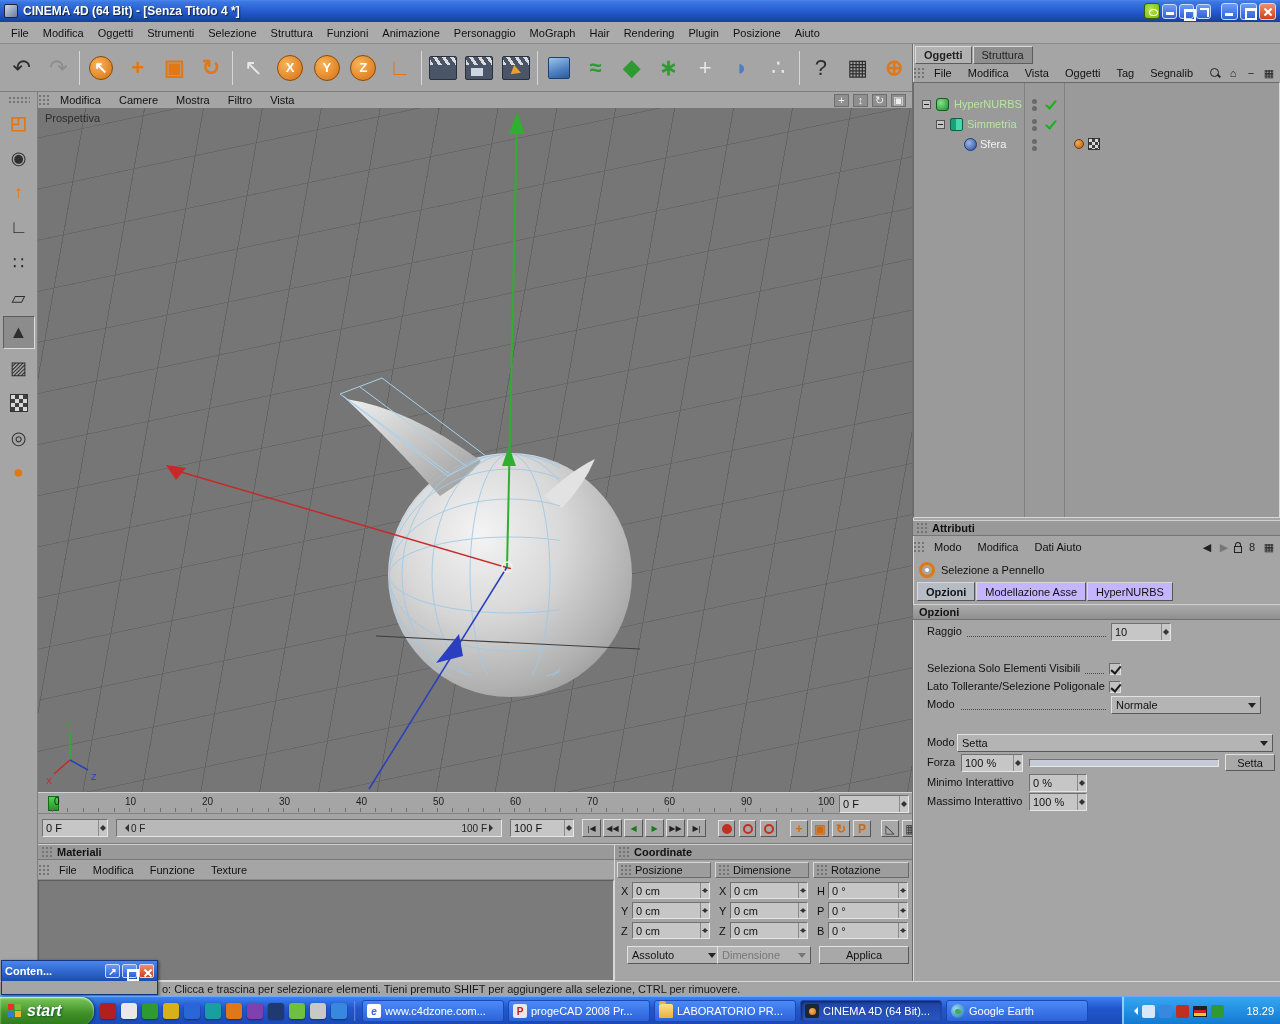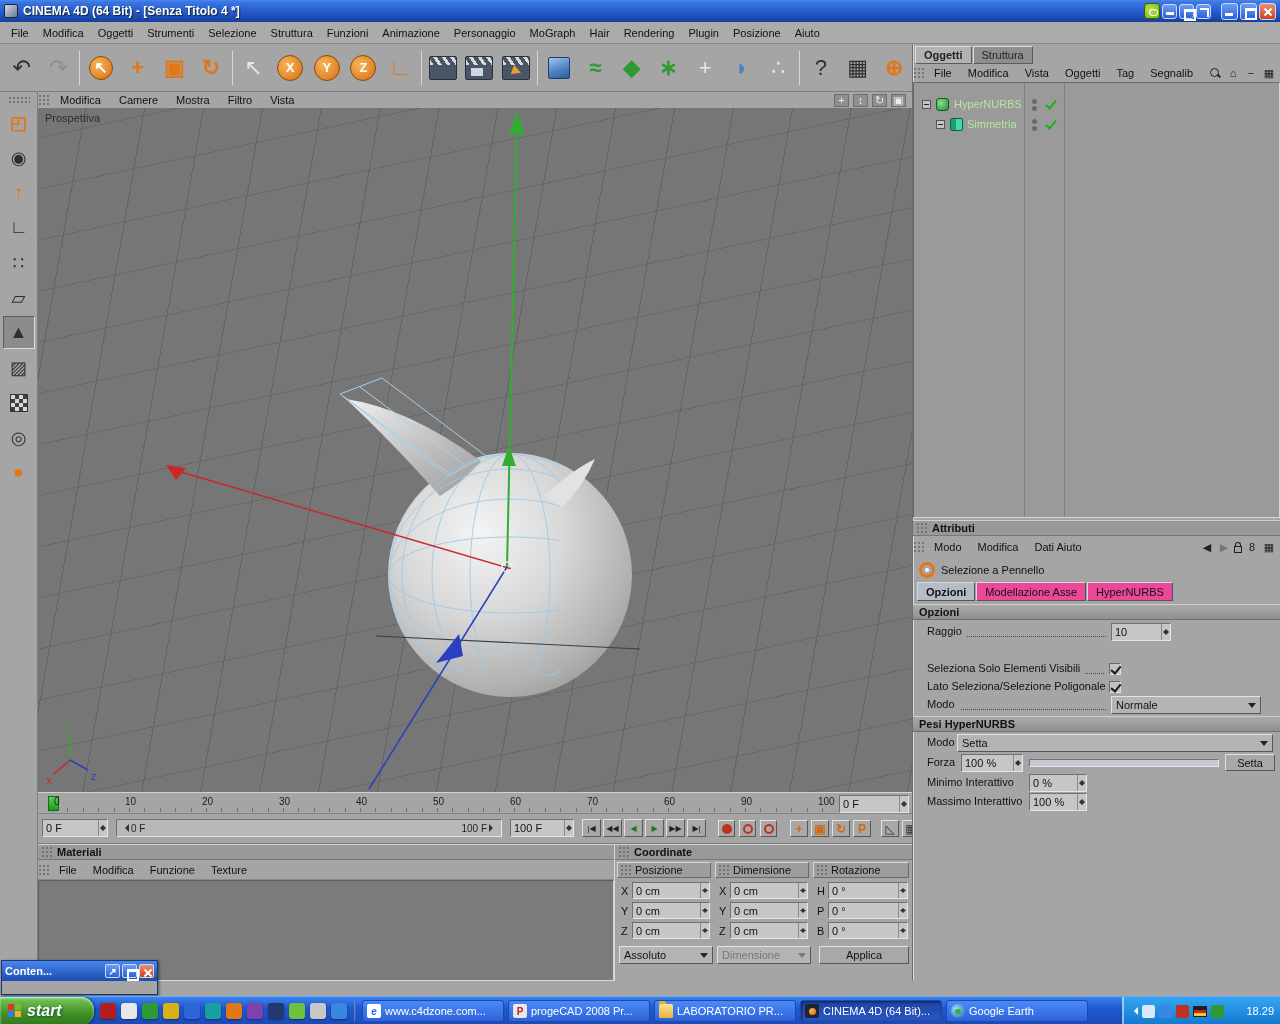--- a/index.html
+++ b/index.html
@@ -598,6 +598,16 @@
           </span>
         <span class="gcheck" style="left:134px"></span>
       </div>
+      <div class="trow" style="top:52px">
+        <span class="oi sph" style="left:50px"></span>
+        <span class="olabel wht" style="left:66px">Sfera</span>
+        <span class="vdots" style="left:116px">
+            <i></i>
+            <i></i>
+          </span>
+        <span class="tagdot" style="left:160px"></span>
+        <span class="tagchk" style="left:174px"></span>
+      </div>
     </div>
 
     <div class="attr-hdr">

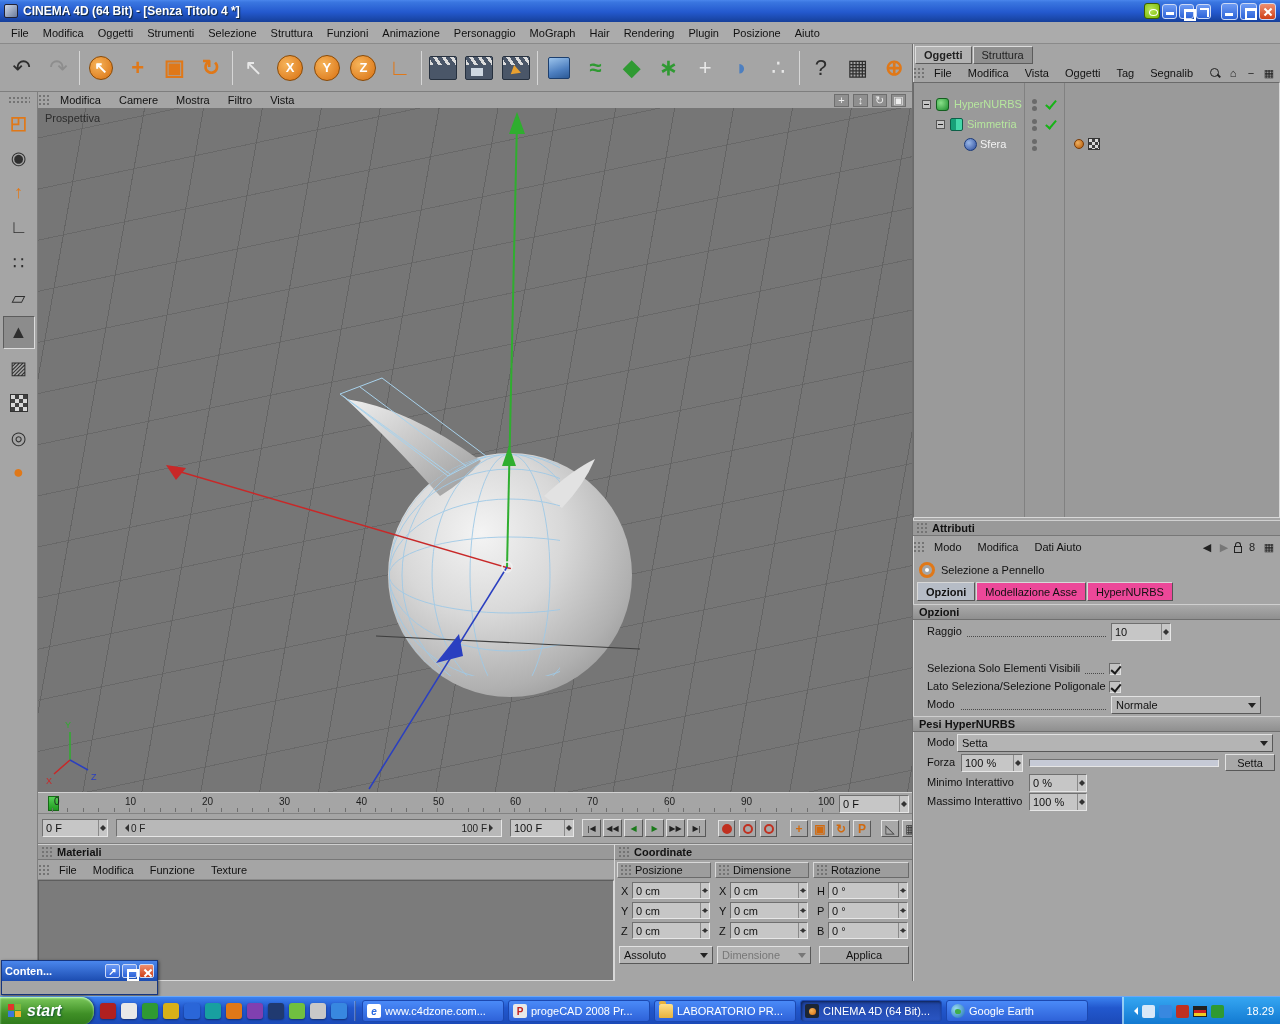--- a/index.html
+++ b/index.html
@@ -123,7 +123,7 @@
 .brushico{width:16px;height:16px;border-radius:50%;border:3px solid #e07818;background:#a5a5a5;position:relative}
 .brushico::after{content:"";position:absolute;left:3px;top:3px;width:4px;height:4px;background:#fff;border-radius:50%}
 .atabs{position:absolute;left:4px;top:538px;height:20px;display:flex;gap:1px}
-.atab{height:19px;padding:0 8px;display:flex;align-items:center;border:1px solid;border-color:#d8d8d8 #555 #555 #d8d8d8;background:#ec4899;font-size:11px}
+.atab{height:19px;padding:0 8px;display:flex;align-items:center;border:1px solid;border-color:#d8d8d8 #555 #555 #d8d8d8;background:#c4b5fd;font-size:11px}
 .atab.active{background:#b6bcc6;font-weight:bold}
 .shead{position:absolute;left:0;width:100%;height:16px;background:linear-gradient(#aaa,#8f8f8f);border-top:1px solid #cfcfcf;border-bottom:1px solid #6f6f6f;display:flex;align-items:center;padding-left:6px;font-weight:bold}
 .prow{position:absolute;left:0;width:100%;height:19px}

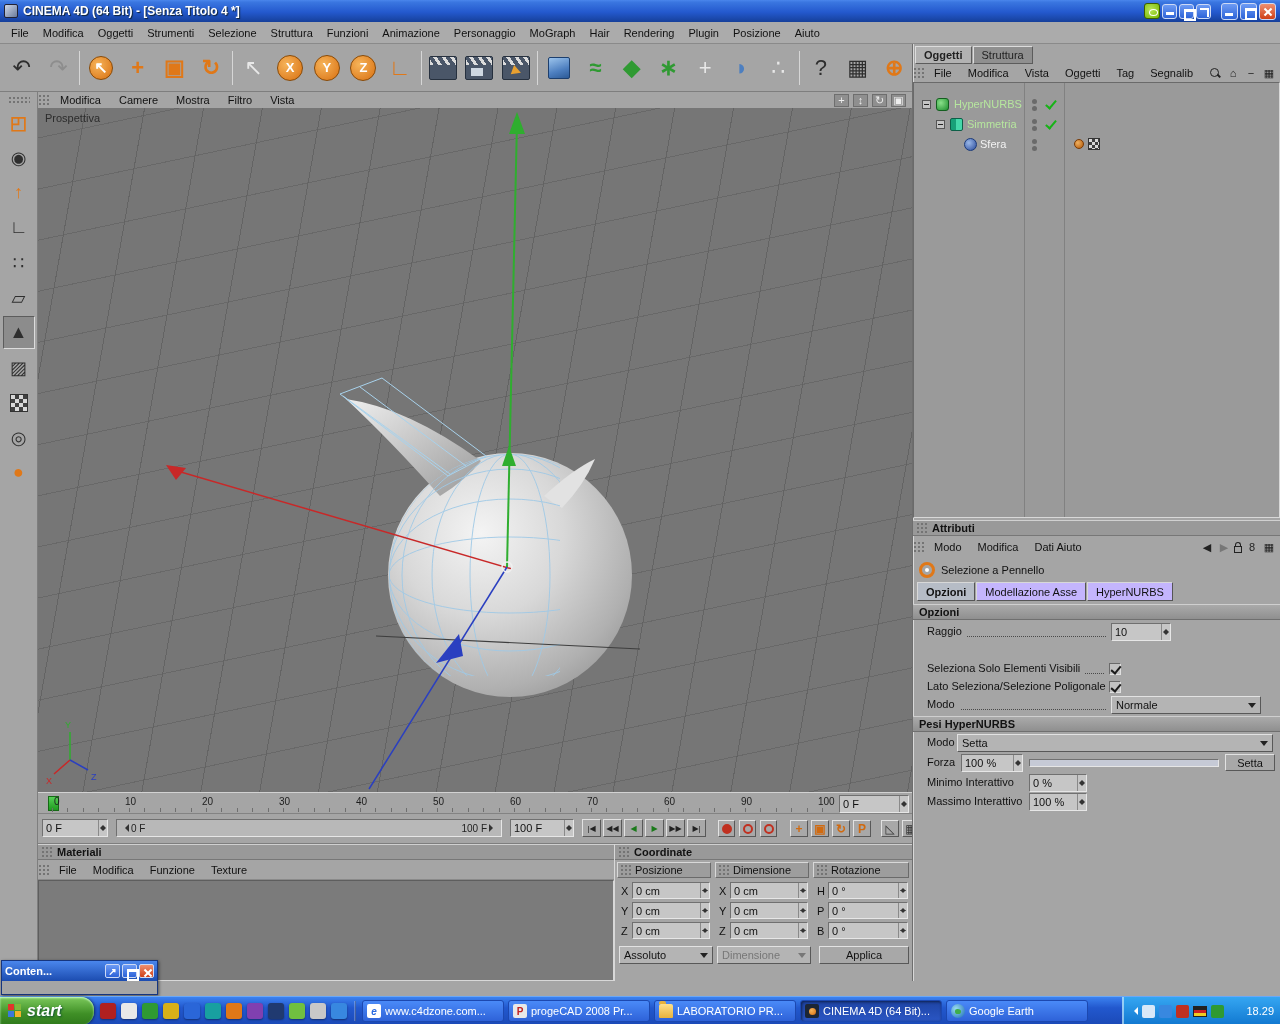--- a/index.html
+++ b/index.html
@@ -657,7 +657,7 @@
     </div>
     <div class="prow" style="top:634px">
       <span class="leader" style="right:176px"></span>
-      <span class="plabel">Lato Seleziona/Selezione Poligonale</span>
+      <span class="plabel">Lato Tollerante/Selezione Poligonale</span>
       <div class="pctl chk on" style="left:196px;top:3px"></div>
     </div>
     <div class="prow" style="top:652px">

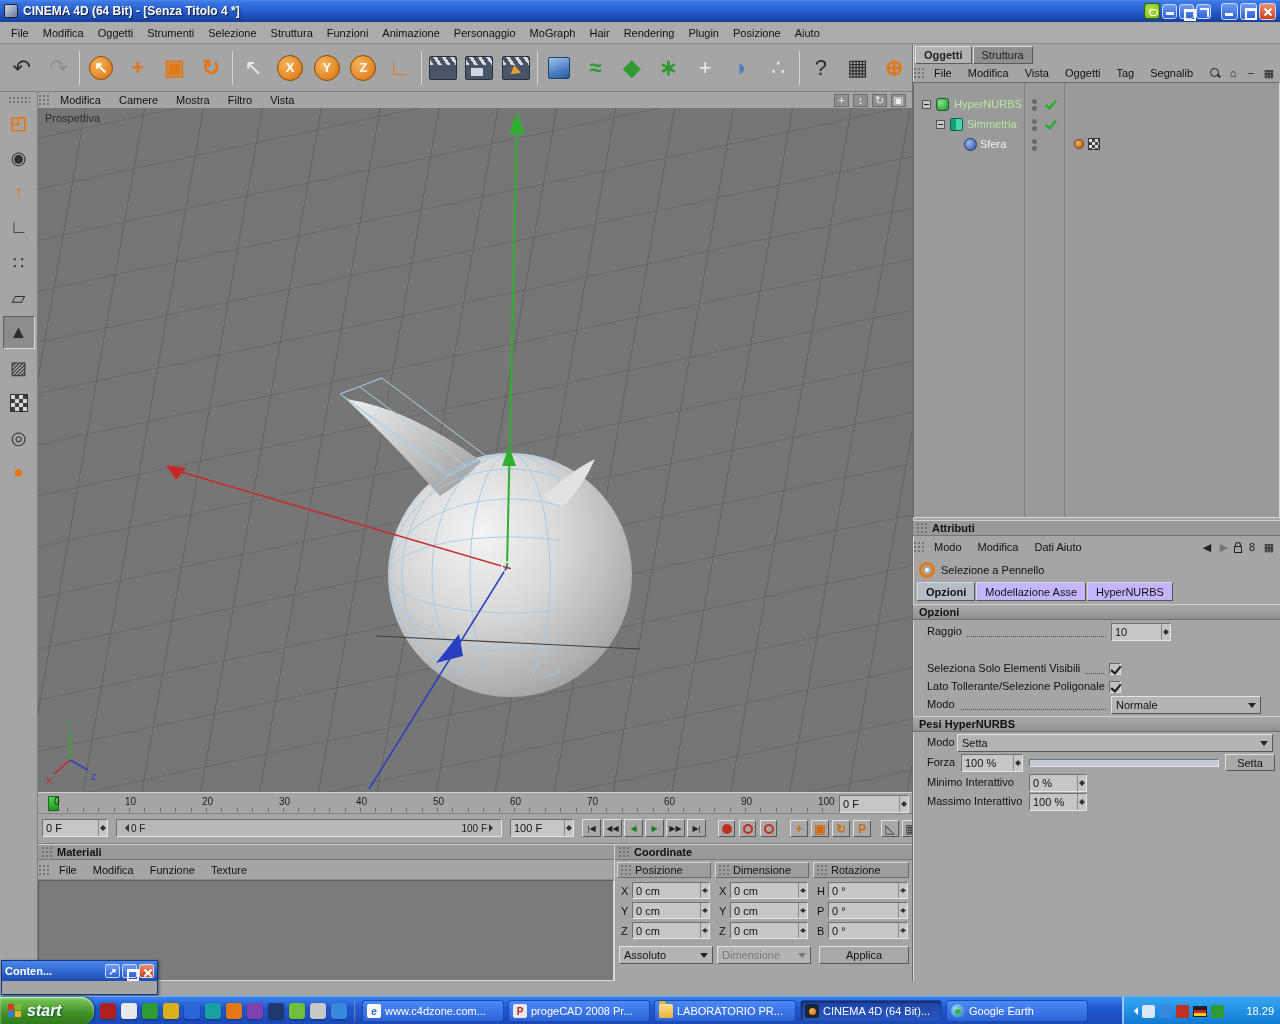--- a/index.html
+++ b/index.html
@@ -669,9 +669,6 @@
         </div>
     </div>
 
-    <div class="shead" style="top:672px">
-        <span>Pesi HyperNURBS</span>
-      </div>
     <div class="prow" style="top:690px">
       <span class="plabel">Modo</span>
       <div class="pctl ddl" style="left:44px;width:316px">

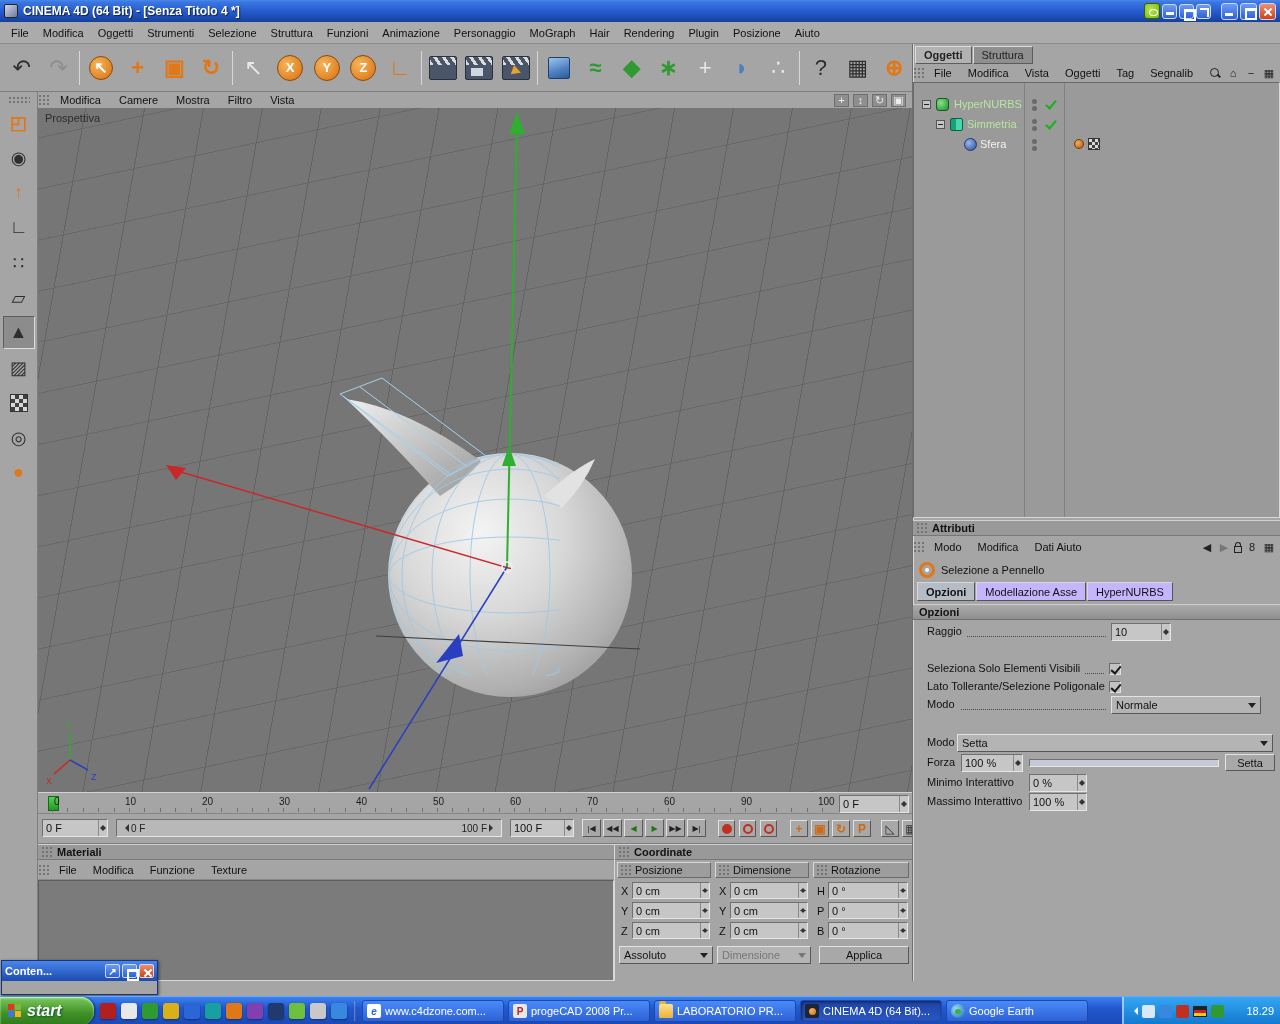--- a/index.html
+++ b/index.html
@@ -542,7 +542,7 @@
         <span class="spinner"></span>
       </div>
 
-    <div class="ddl" style="position:absolute;left:4px;top:102px;width:94px">
+    <div class="ddl" style="position:absolute;left:12px;top:102px;width:94px">
         <span>Assoluto</span>
         <span class="dda"></span>
       </div>

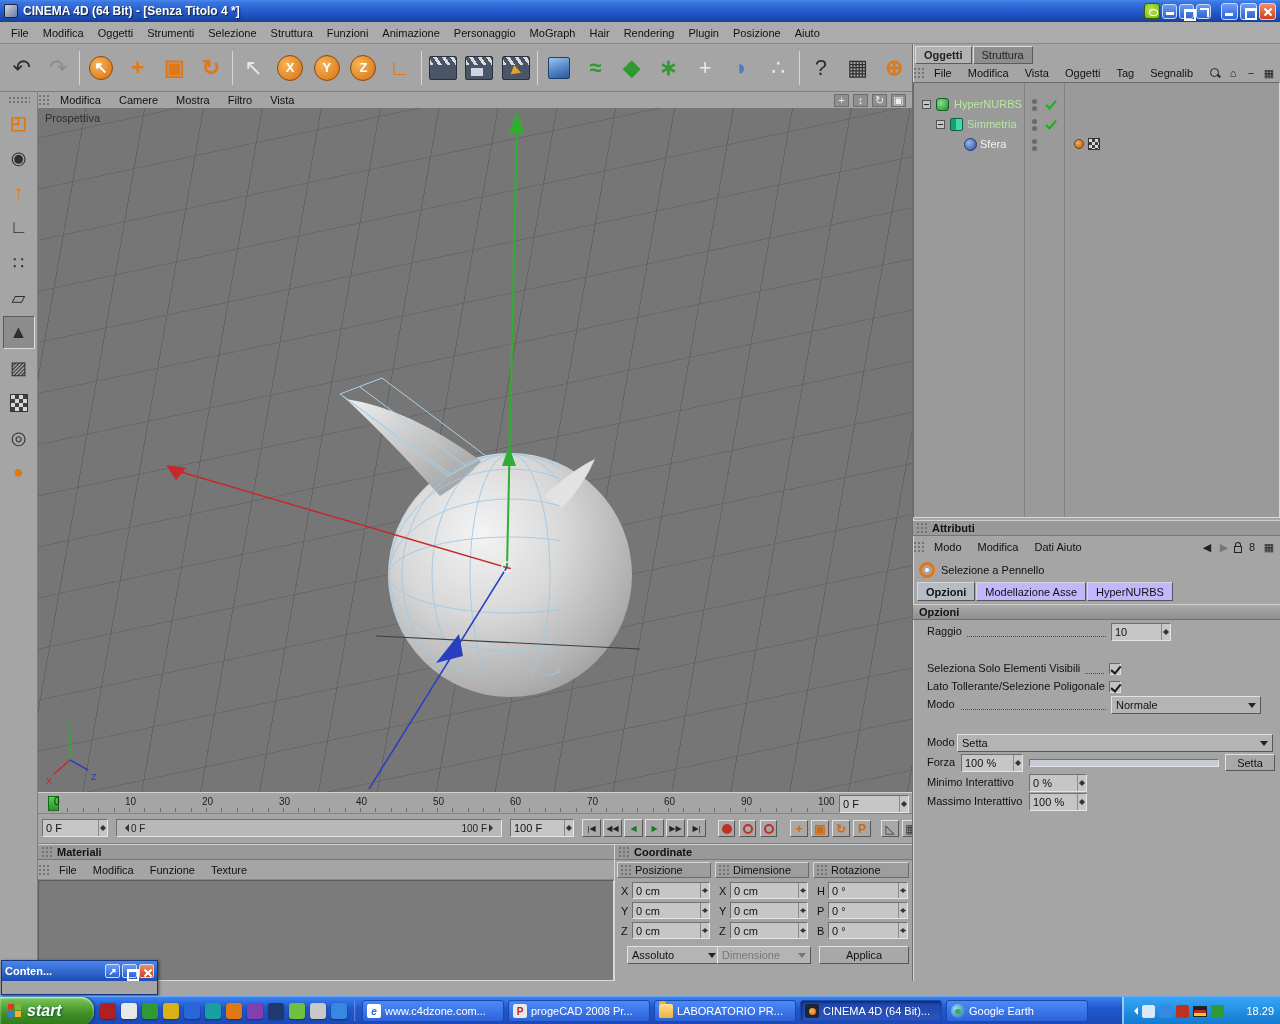--- a/index.html
+++ b/index.html
@@ -703,6 +703,9 @@
     </div>
   </div>
 
+  <div class="statusbar">
+    <span>o: Clicca e trascina per selezionare elementi. Tieni premuto SHIFT per aggiungere alla selezione, CTRL per rimuovere.</span>
+  </div>
 
   <div class="float">
     <div class="tbar">

